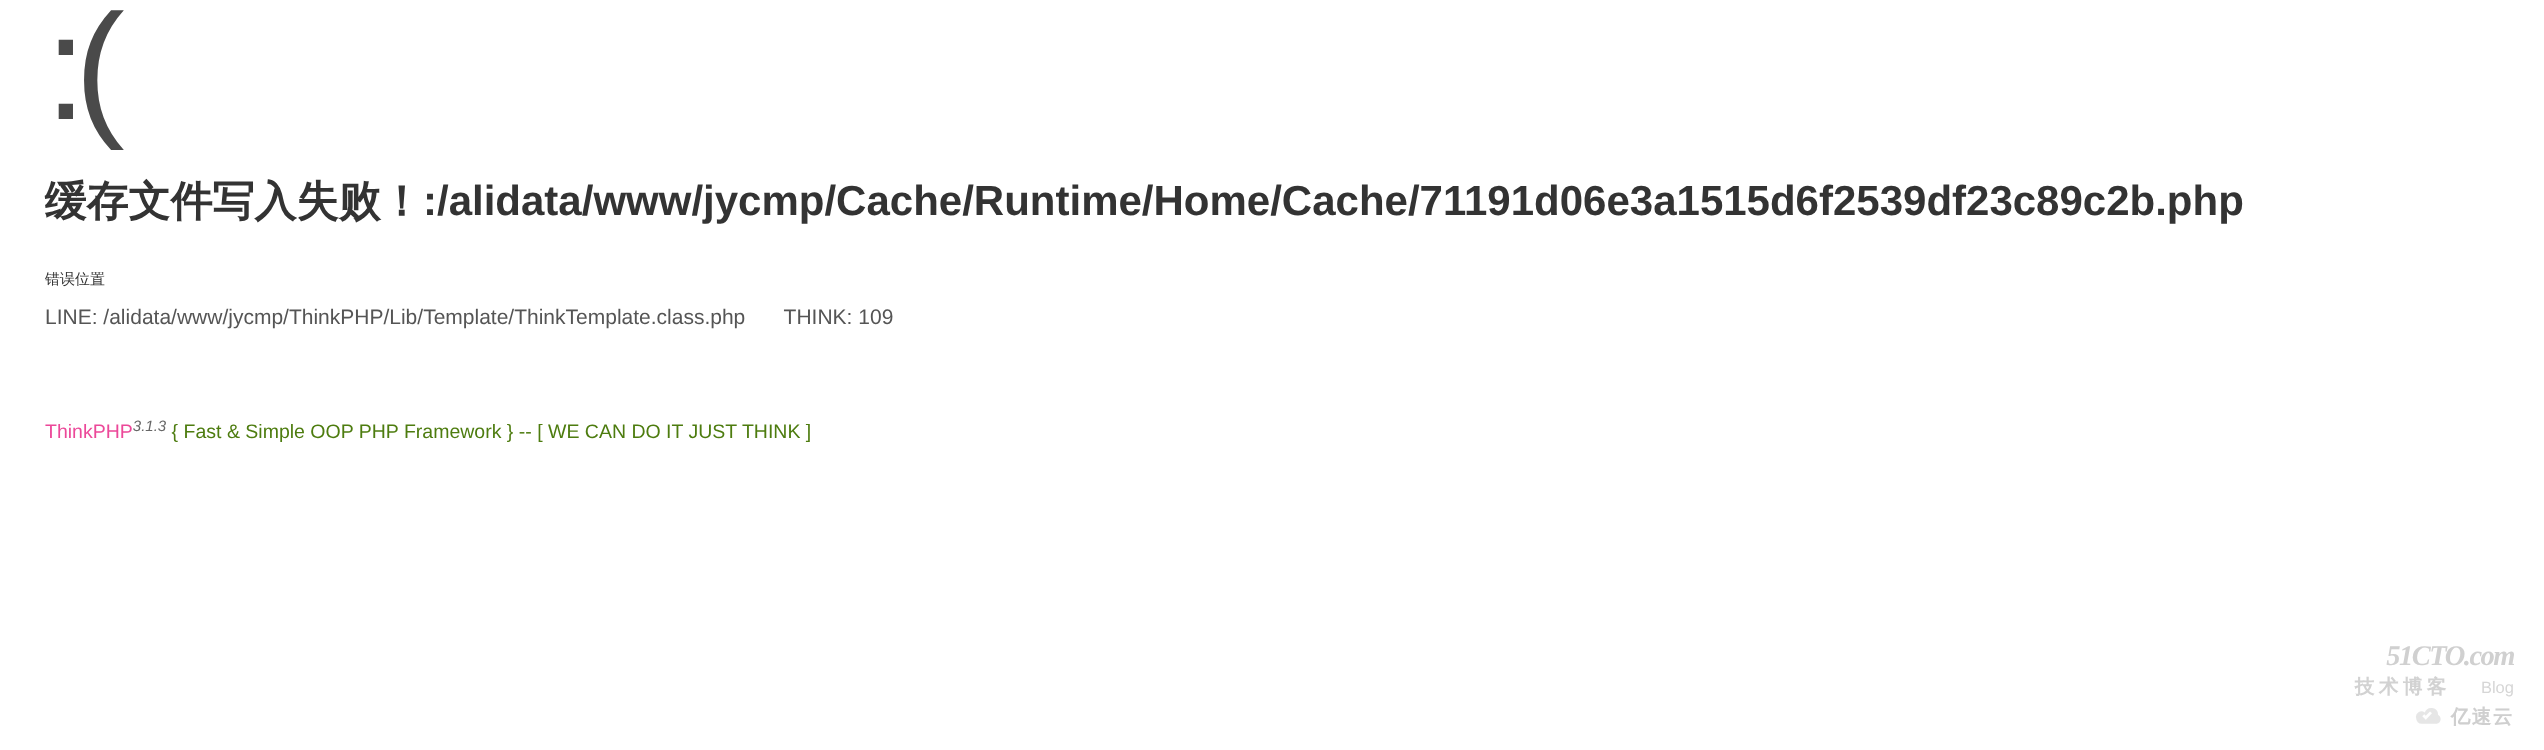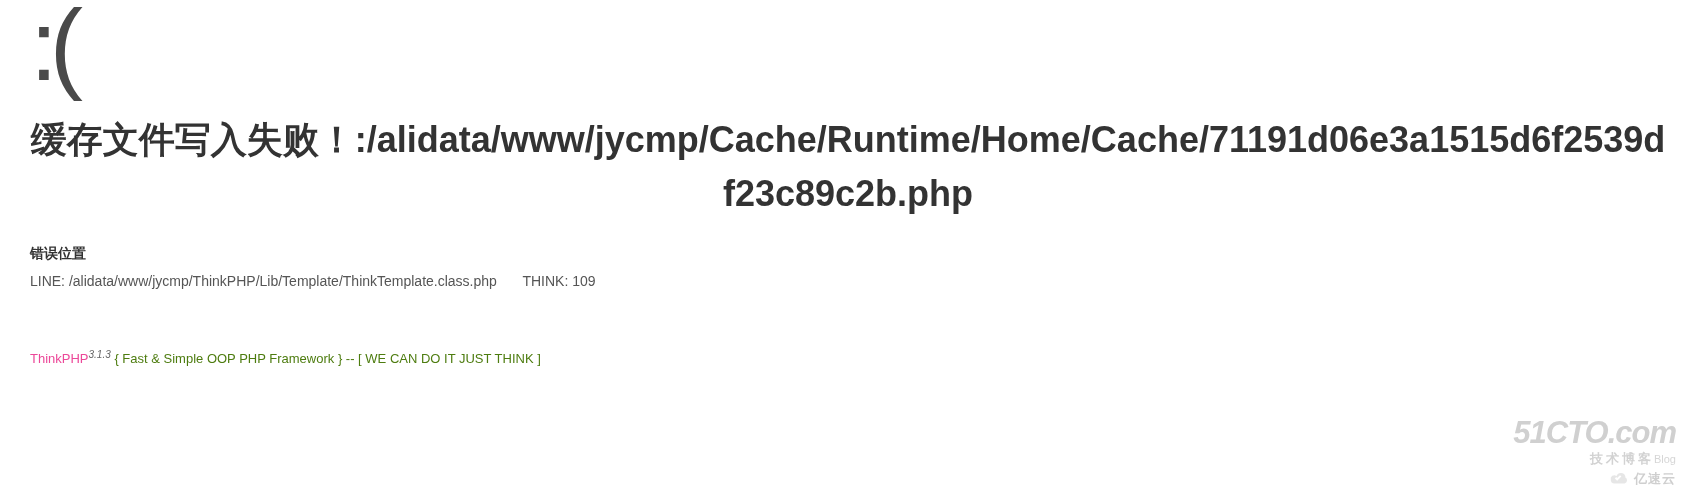--- a/index.html
+++ b/index.html
@@ -26,14 +26,13 @@
       letter-spacing: -8px;
     }
     .error-title {
-      font-size: 36px;
+      font-size: 28px;
       font-weight: bold;
       color: #333;
       line-height: 1.5;
       margin-top: 18px;
       word-break: break-all;
       max-width: 1640px;
-      text-align: center;
     }
     .error-location-heading {
       font-size: 14px;

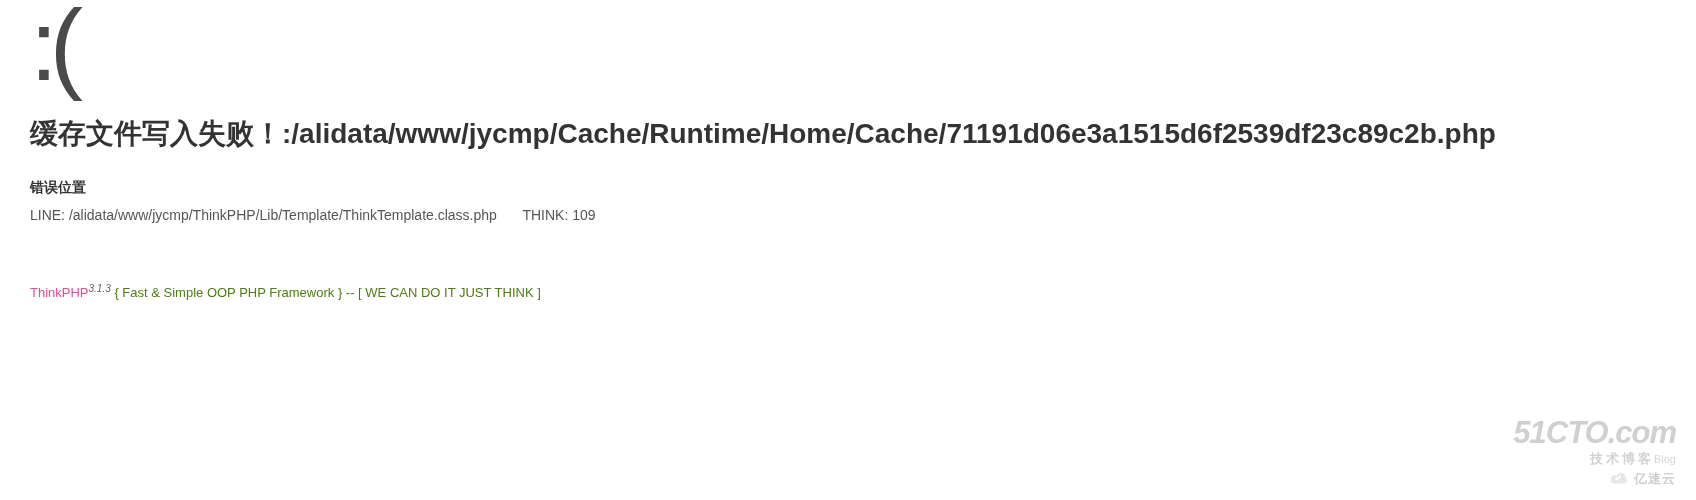--- a/index.html
+++ b/index.html
@@ -35,8 +35,8 @@
       max-width: 1640px;
     }
     .error-location-heading {
-      font-size: 14px;
-      font-weight: bold;
+      font-size: 10px;
+      font-weight: normal;
       color: #333;
       margin-top: 24px;
     }

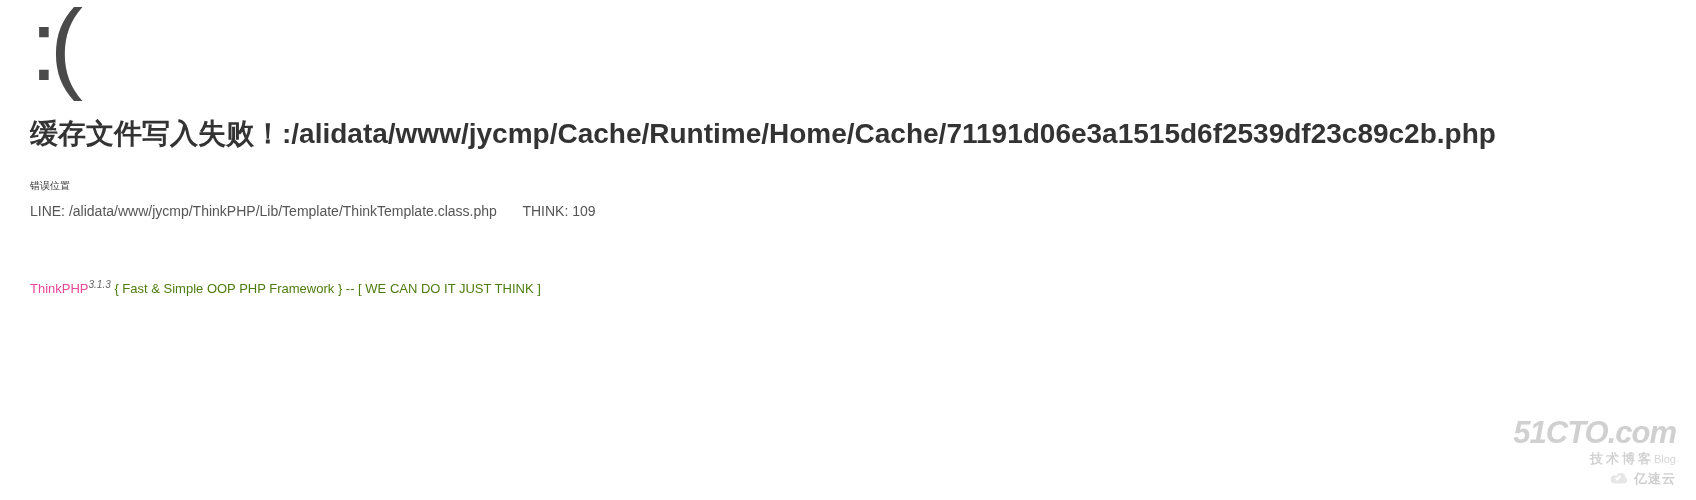--- a/index.html
+++ b/index.html
@@ -80,8 +80,8 @@
       pointer-events: none;
     }
     .watermark .line1 {
-      font-family: Liberation Sans, sans-serif;
-      font-size: 31px;
+      font-family: Liberation Serif, serif;
+      font-size: 19px;
       font-weight: bold;
       font-style: italic;
       color: #d0d0d0;

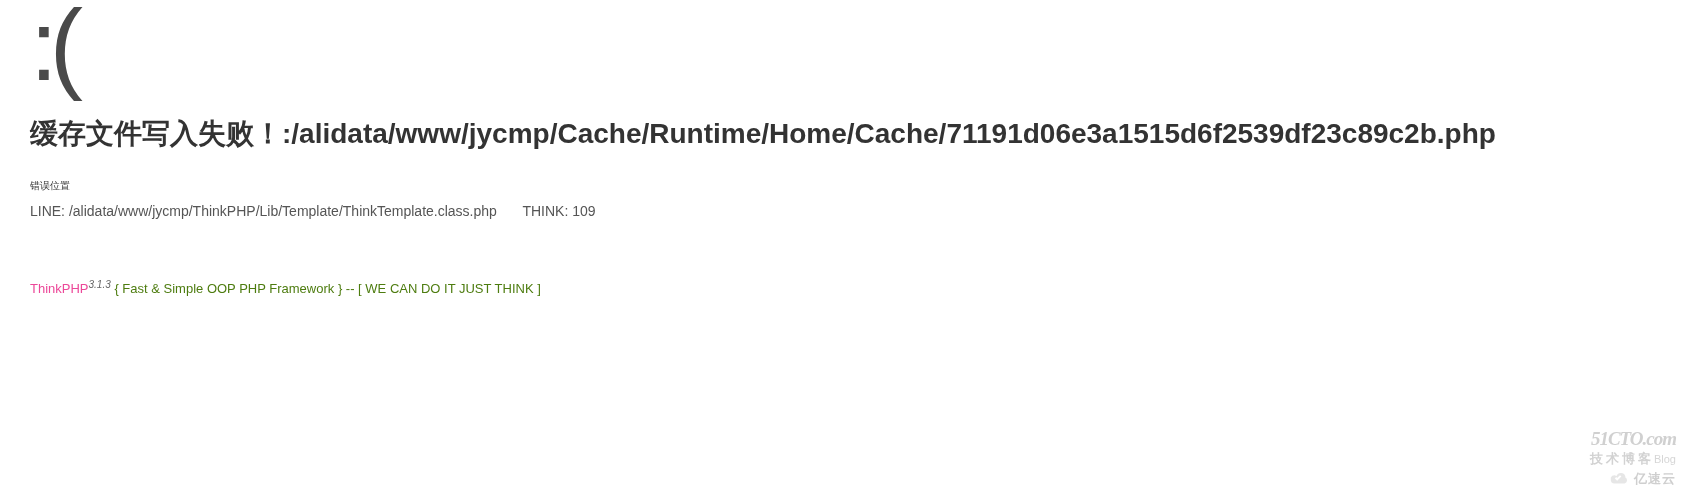--- a/index.html
+++ b/index.html
@@ -100,7 +100,7 @@
       color: #d6d6d6;
       font-weight: normal;
       letter-spacing: 0;
-      margin-left: 0;
+      margin-left: 20px;
     }
     .watermark .line3 {
       display: flex;

